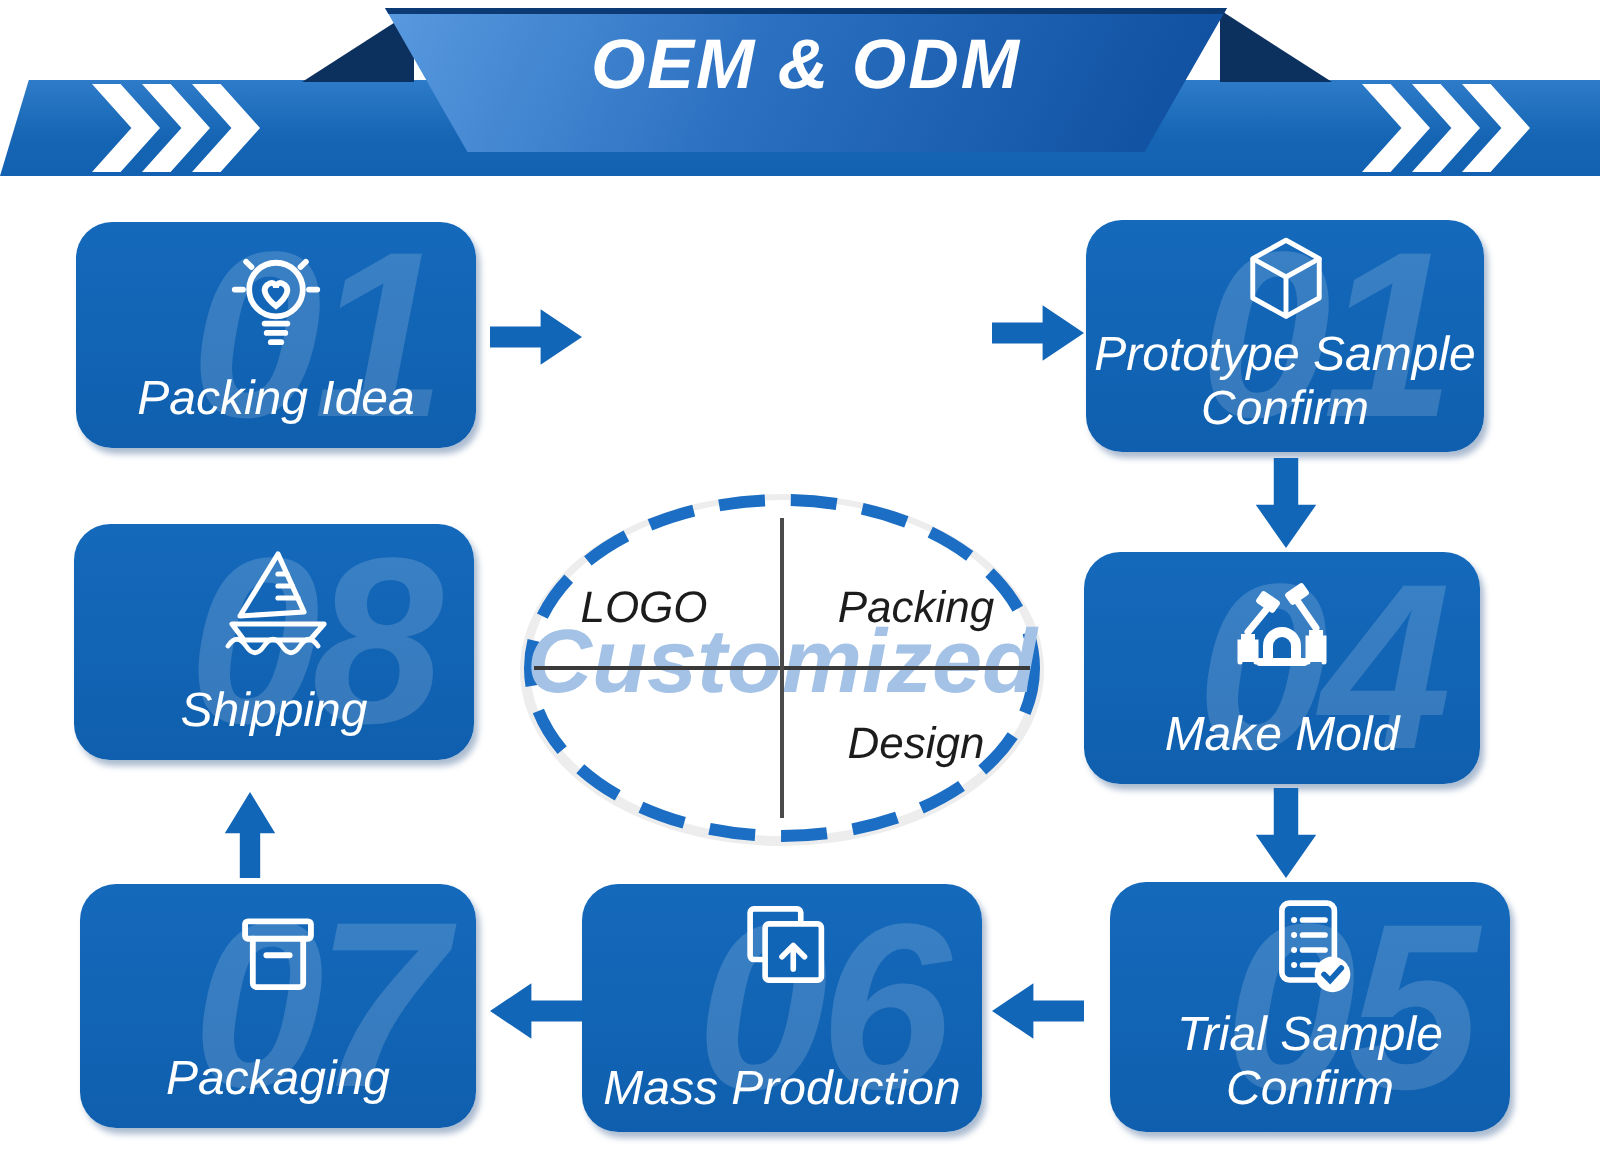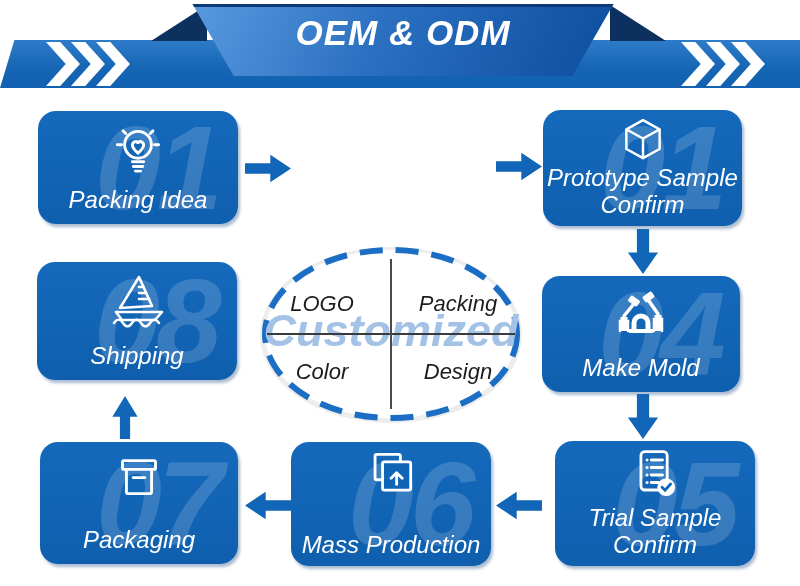--- a/index.html
+++ b/index.html
@@ -211,7 +211,6 @@
     <div class="divider-v"></div>
     <div class="quad q-tr">Packing</div>
     <div class="quad q-tl">LOGO</div>
-    <div class="quad q-bl">Color</div>
     <div class="quad q-br">Design</div>
   </div>
 

